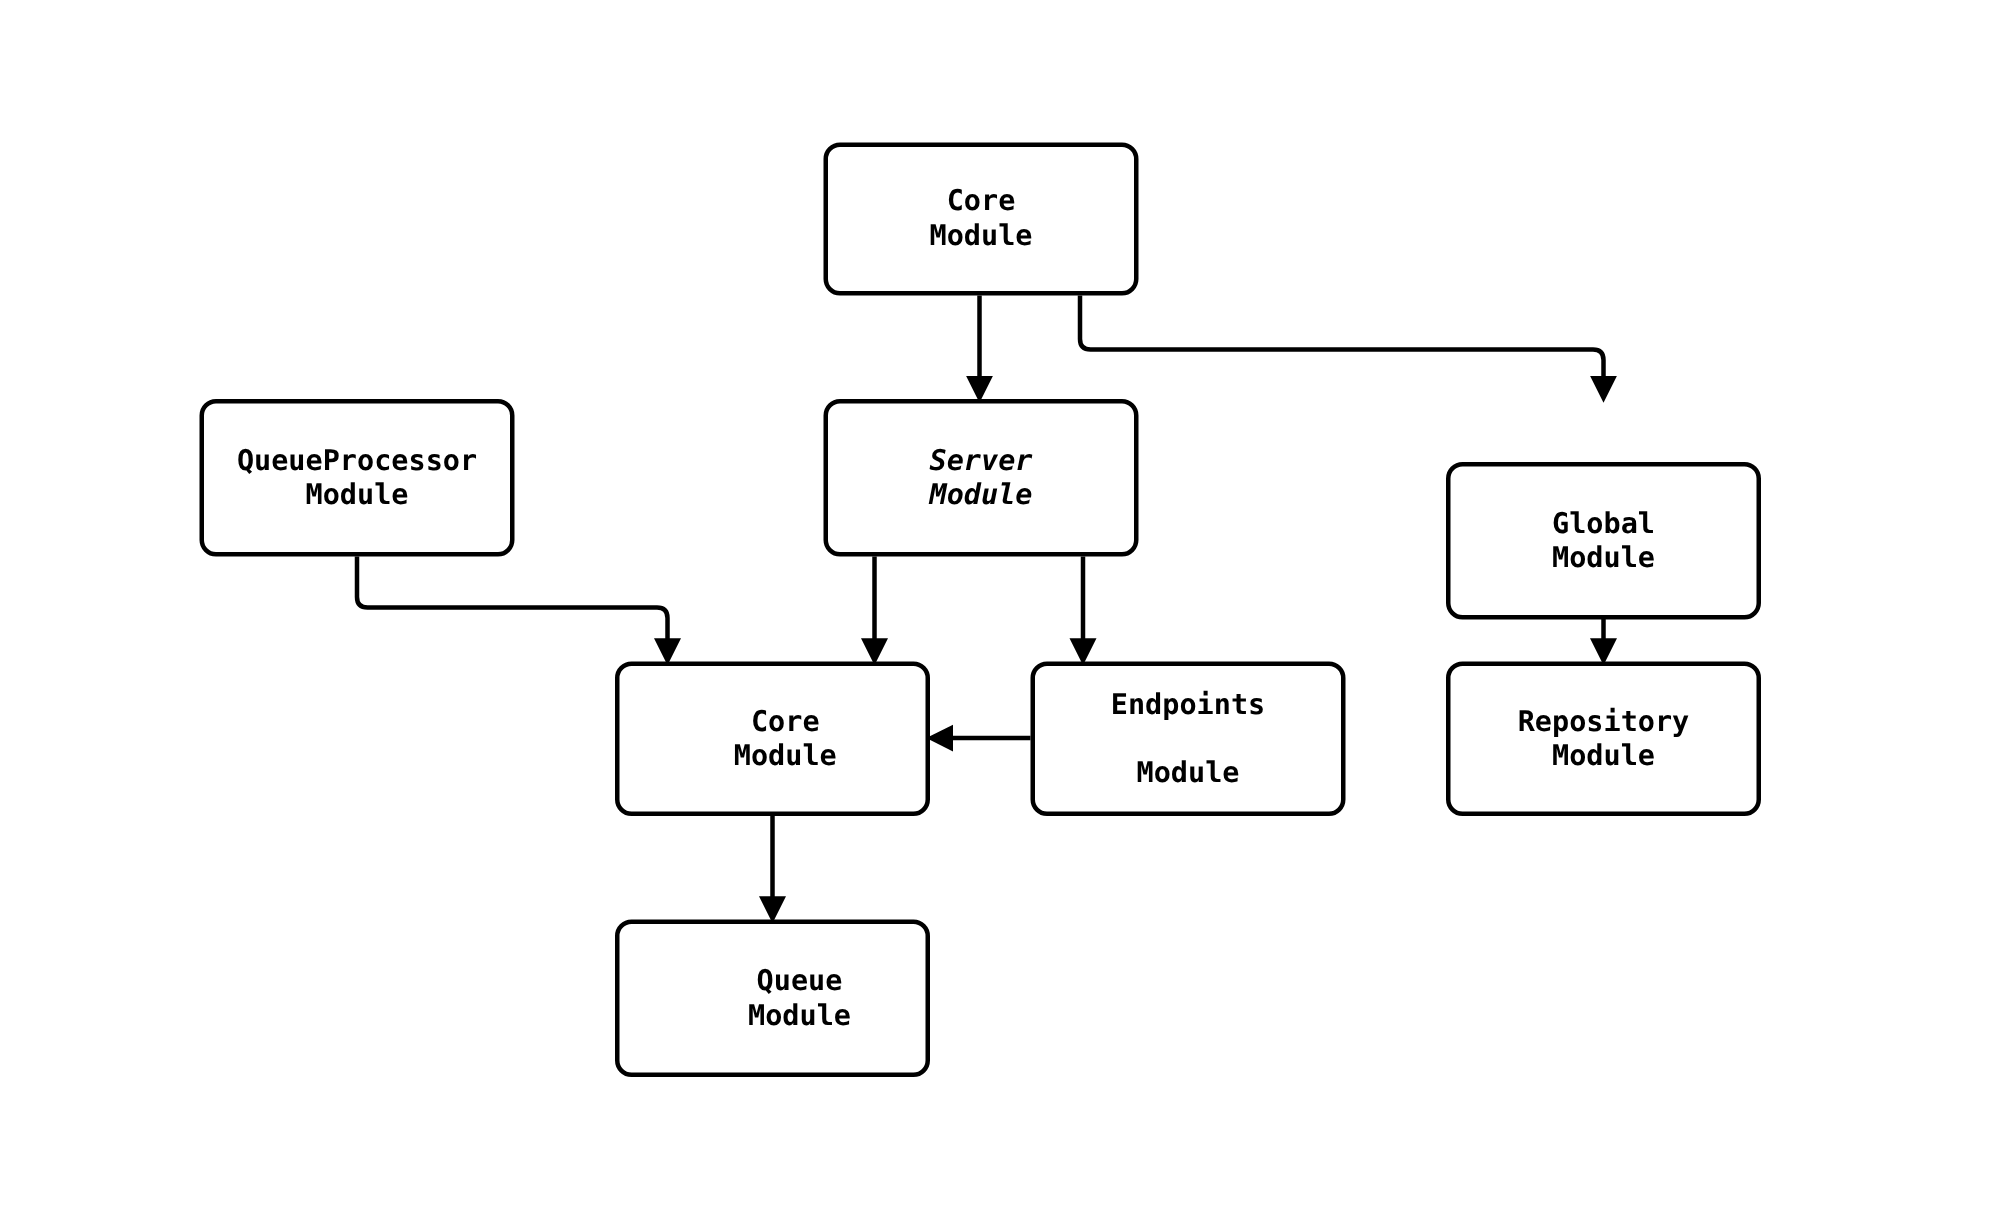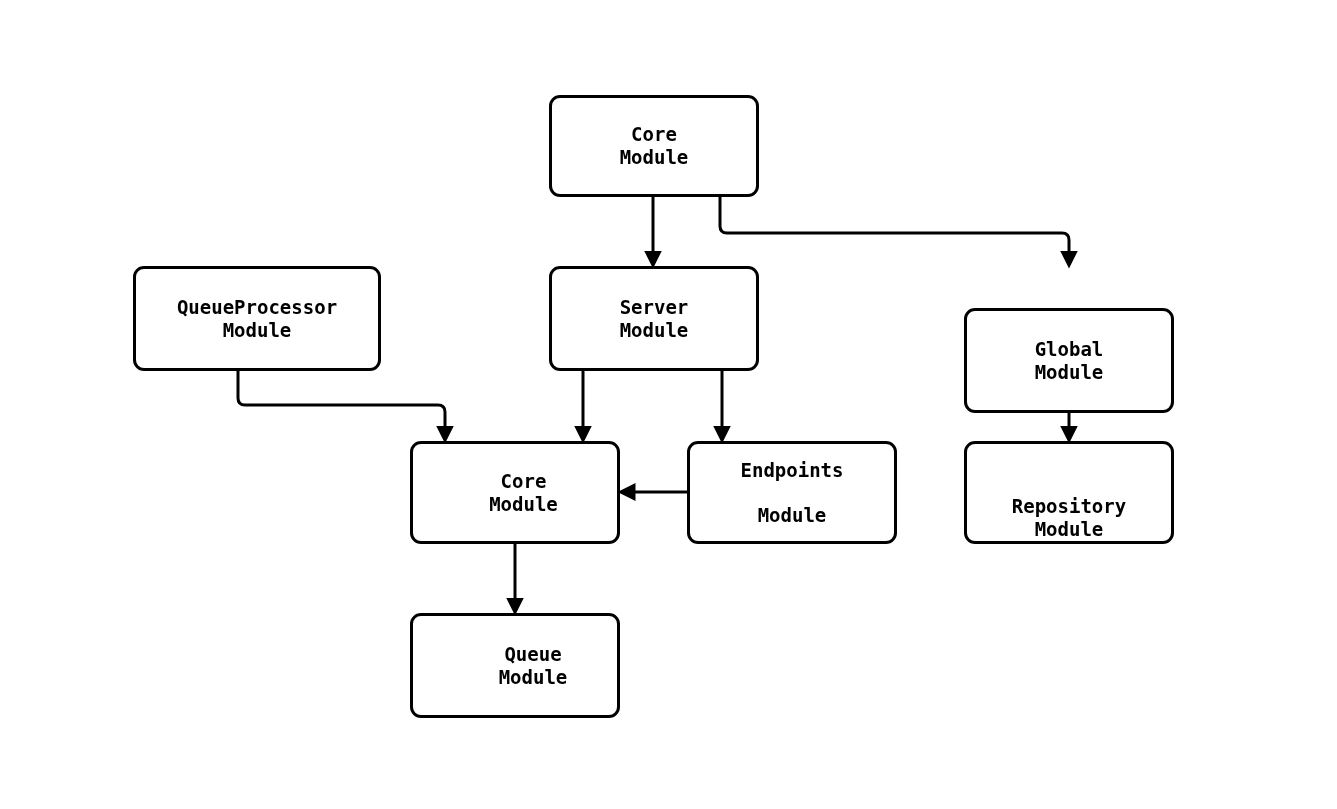--- a/index.html
+++ b/index.html
@@ -79,7 +79,7 @@
     <span class="node-label">Module</span>
   </div>
 
-  <div class="node" style="left: 133px; top: 266px; width: 248px; height: 105px;">
+  <div class="node" style="left: 133px; top: 266px; width: 210px; height: 105px;">
     <span class="node-label">QueueProcessor</span>
     <span class="node-label">Module</span>
   </div>

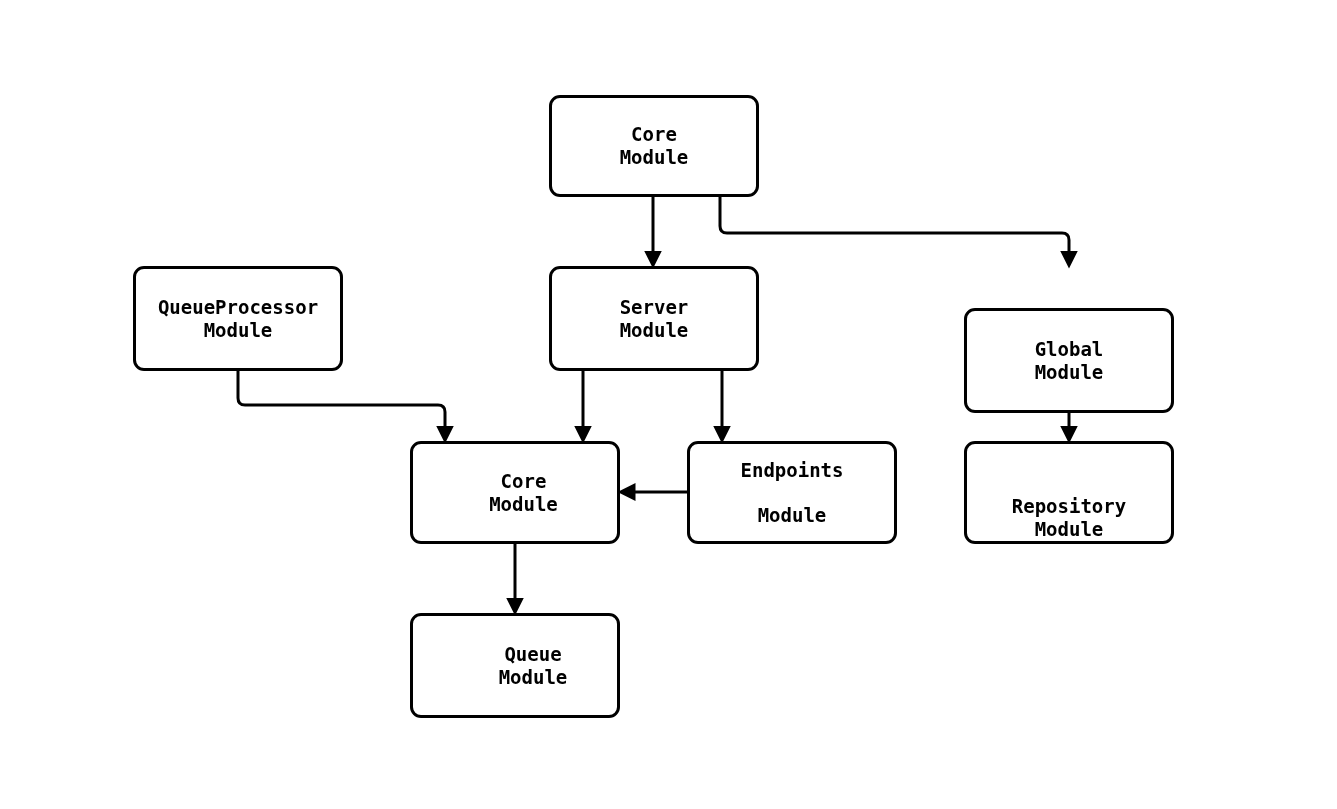--- a/index.html
+++ b/index.html
@@ -84,7 +84,7 @@
     <span class="node-label">Module</span>
   </div>
 
-  <div class="node" style="left: 549px; top: 266px; width: 210px; height: 105px;">
+  <div class="node" style="left: 549px; top: 266px; width: 210px; height: 105px; font-style: italic;">
     <span class="node-label">Server</span>
     <span class="node-label">Module</span>
   </div>

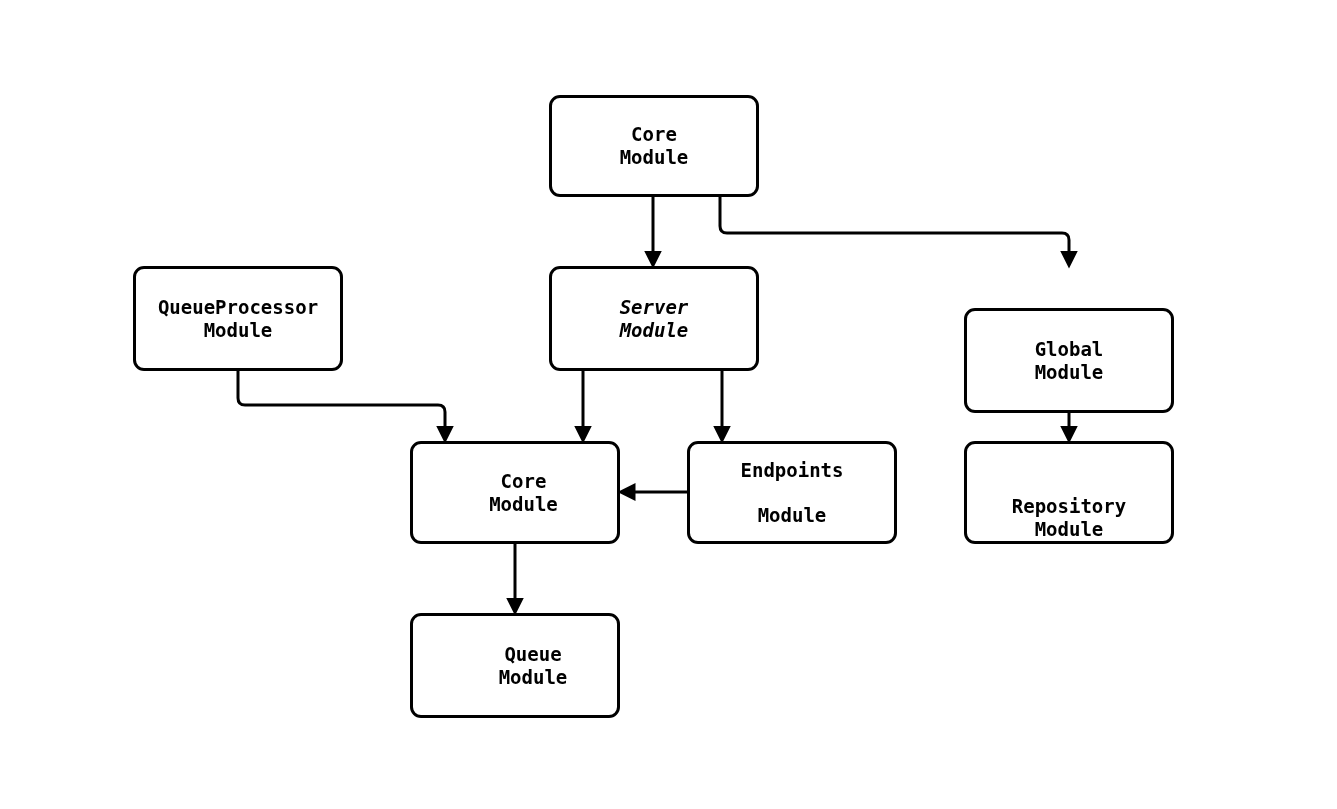--- a/index.html
+++ b/index.html
@@ -104,7 +104,7 @@
     <span class="node-label">Module</span>
   </div>
 
-  <div class="node" style="left: 964px; top: 441px; width: 210px; height: 103px; justify-content: flex-end;">
+  <div class="node" style="left: 964px; top: 441px; width: 210px; height: 103px;">
     <span class="node-label">Repository</span>
     <span class="node-label">Module</span>
   </div>

